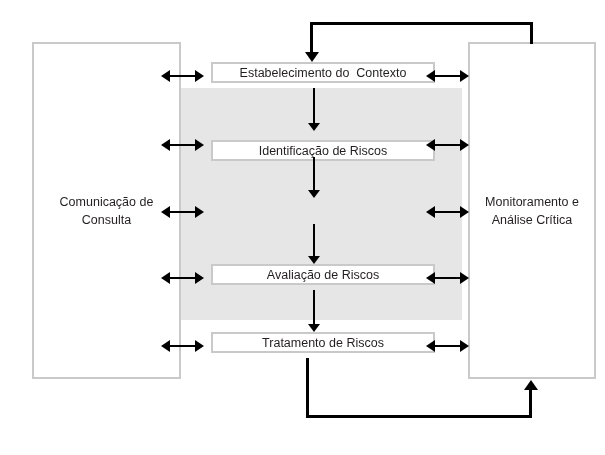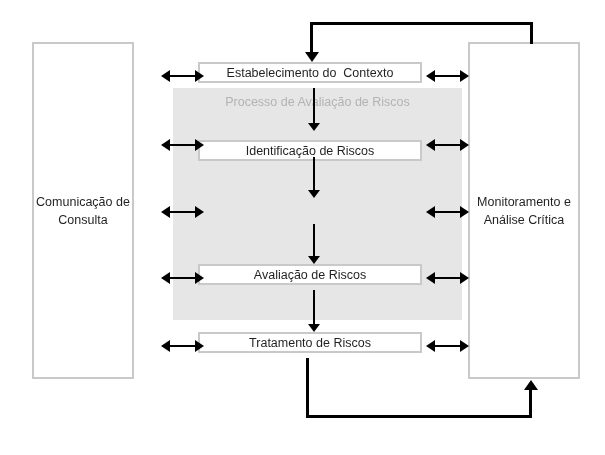--- a/index.html
+++ b/index.html
@@ -62,7 +62,7 @@
   .process-box {
     position: absolute;
     box-sizing: border-box;
-    left: 198px;
+    left: 211px;
     width: 224px;
     height: 21px;
     border: 2px solid #c9c9c9;

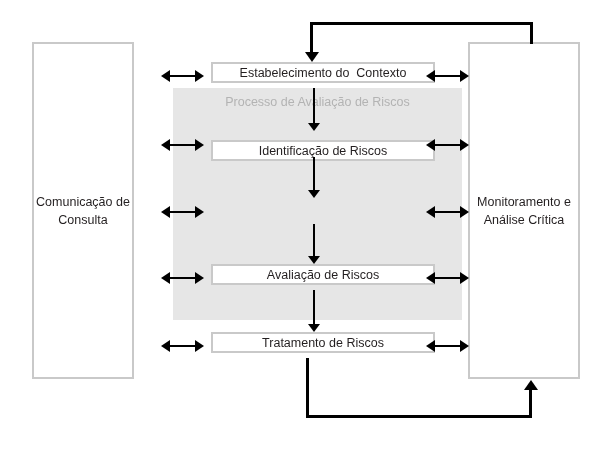--- a/index.html
+++ b/index.html
@@ -224,7 +224,6 @@
 <div id="diagram-root">
 
   <div id="assessment-region"></div>
-  <div id="assessment-region-label">Processo de Avaliação de Riscos</div>
 
   <div id="panel-left" class="side-panel">
     <div class="panel-label">Comunicação de

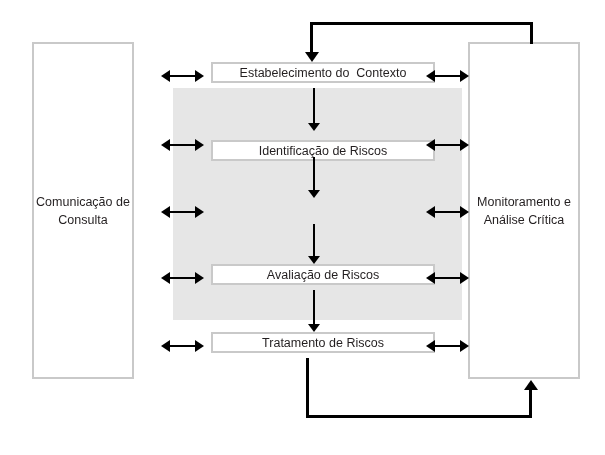--- a/index.html
+++ b/index.html
@@ -35,7 +35,7 @@
     color: #231f20;
     white-space: pre-line;
   }
-  #panel-left  { left: 32px;  top: 42px; width: 102px; height: 337px; }
+  #panel-left  { left: 32px;  top: 42px; width: 149px; height: 337px; }
   #panel-right { left: 468px; top: 42px; width: 112px; height: 337px; }
 
   

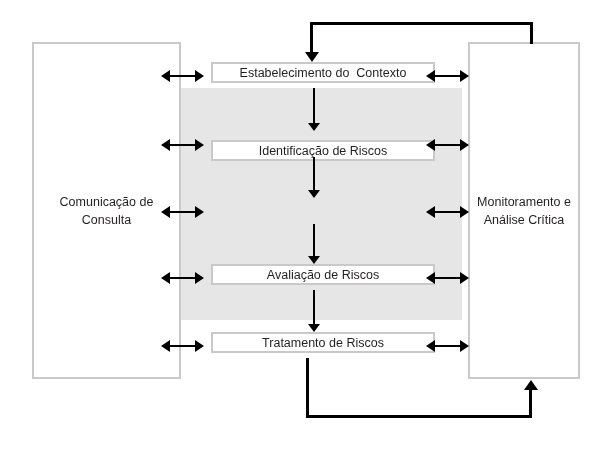--- a/index.html
+++ b/index.html
@@ -36,7 +36,7 @@
     white-space: pre-line;
   }
   #panel-left  { left: 32px;  top: 42px; width: 149px; height: 337px; }
-  #panel-right { left: 468px; top: 42px; width: 112px; height: 337px; }
+  #panel-right { left: 468px; top: 42px; width: 128px; height: 337px; }
 
   
   #assessment-region {

